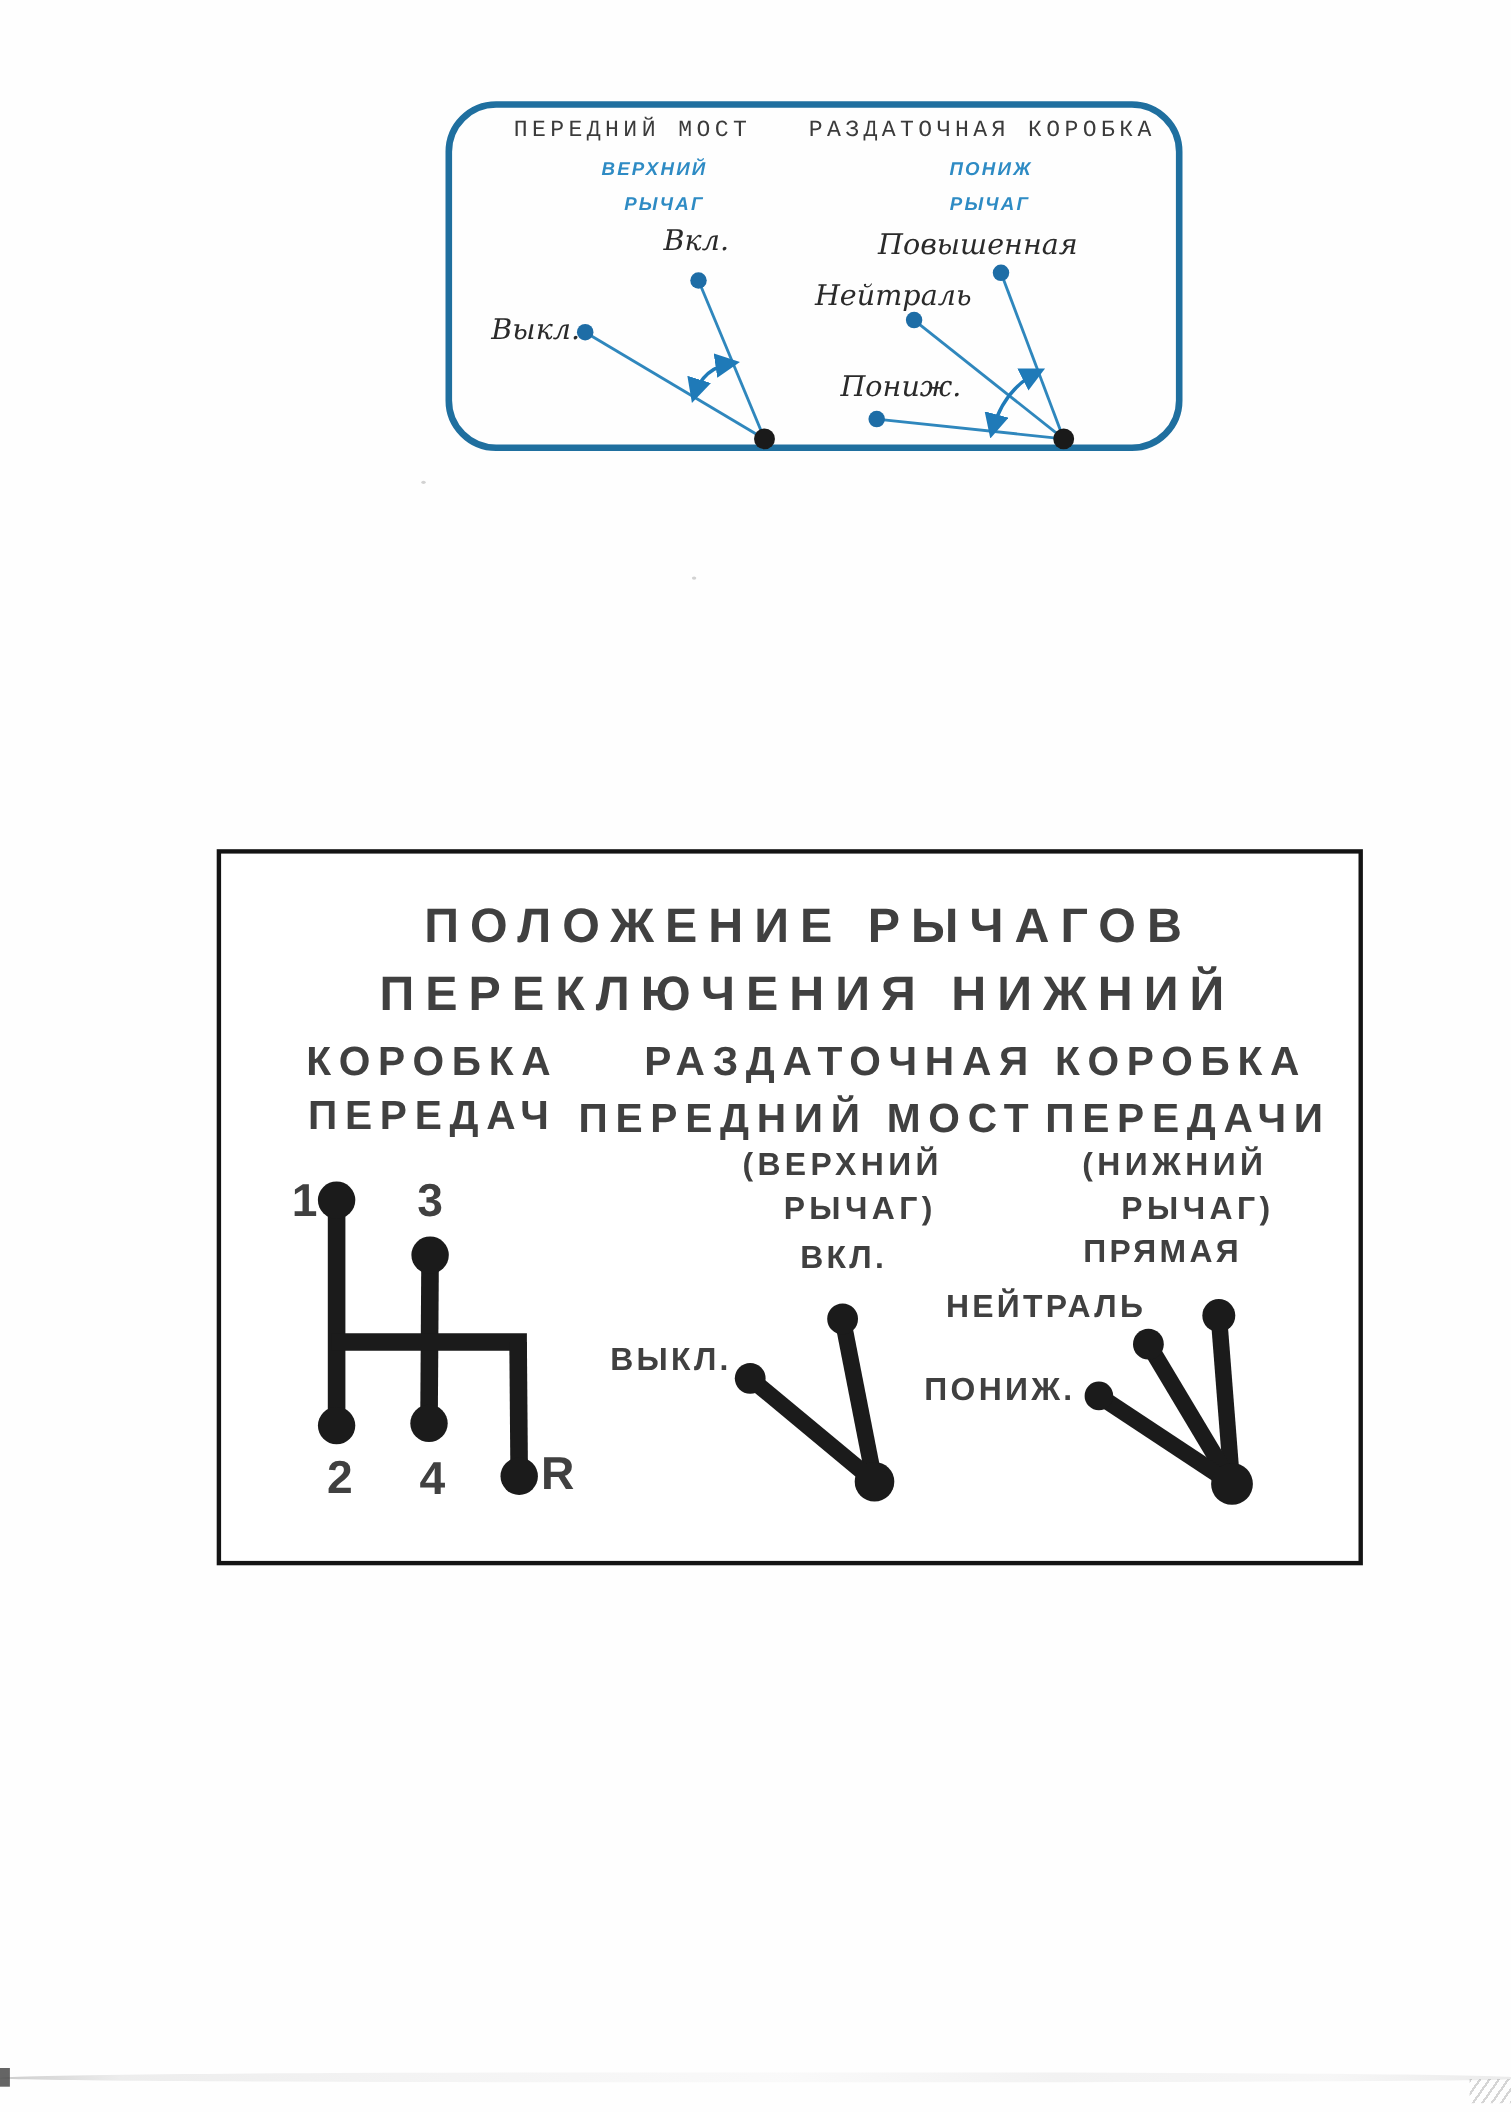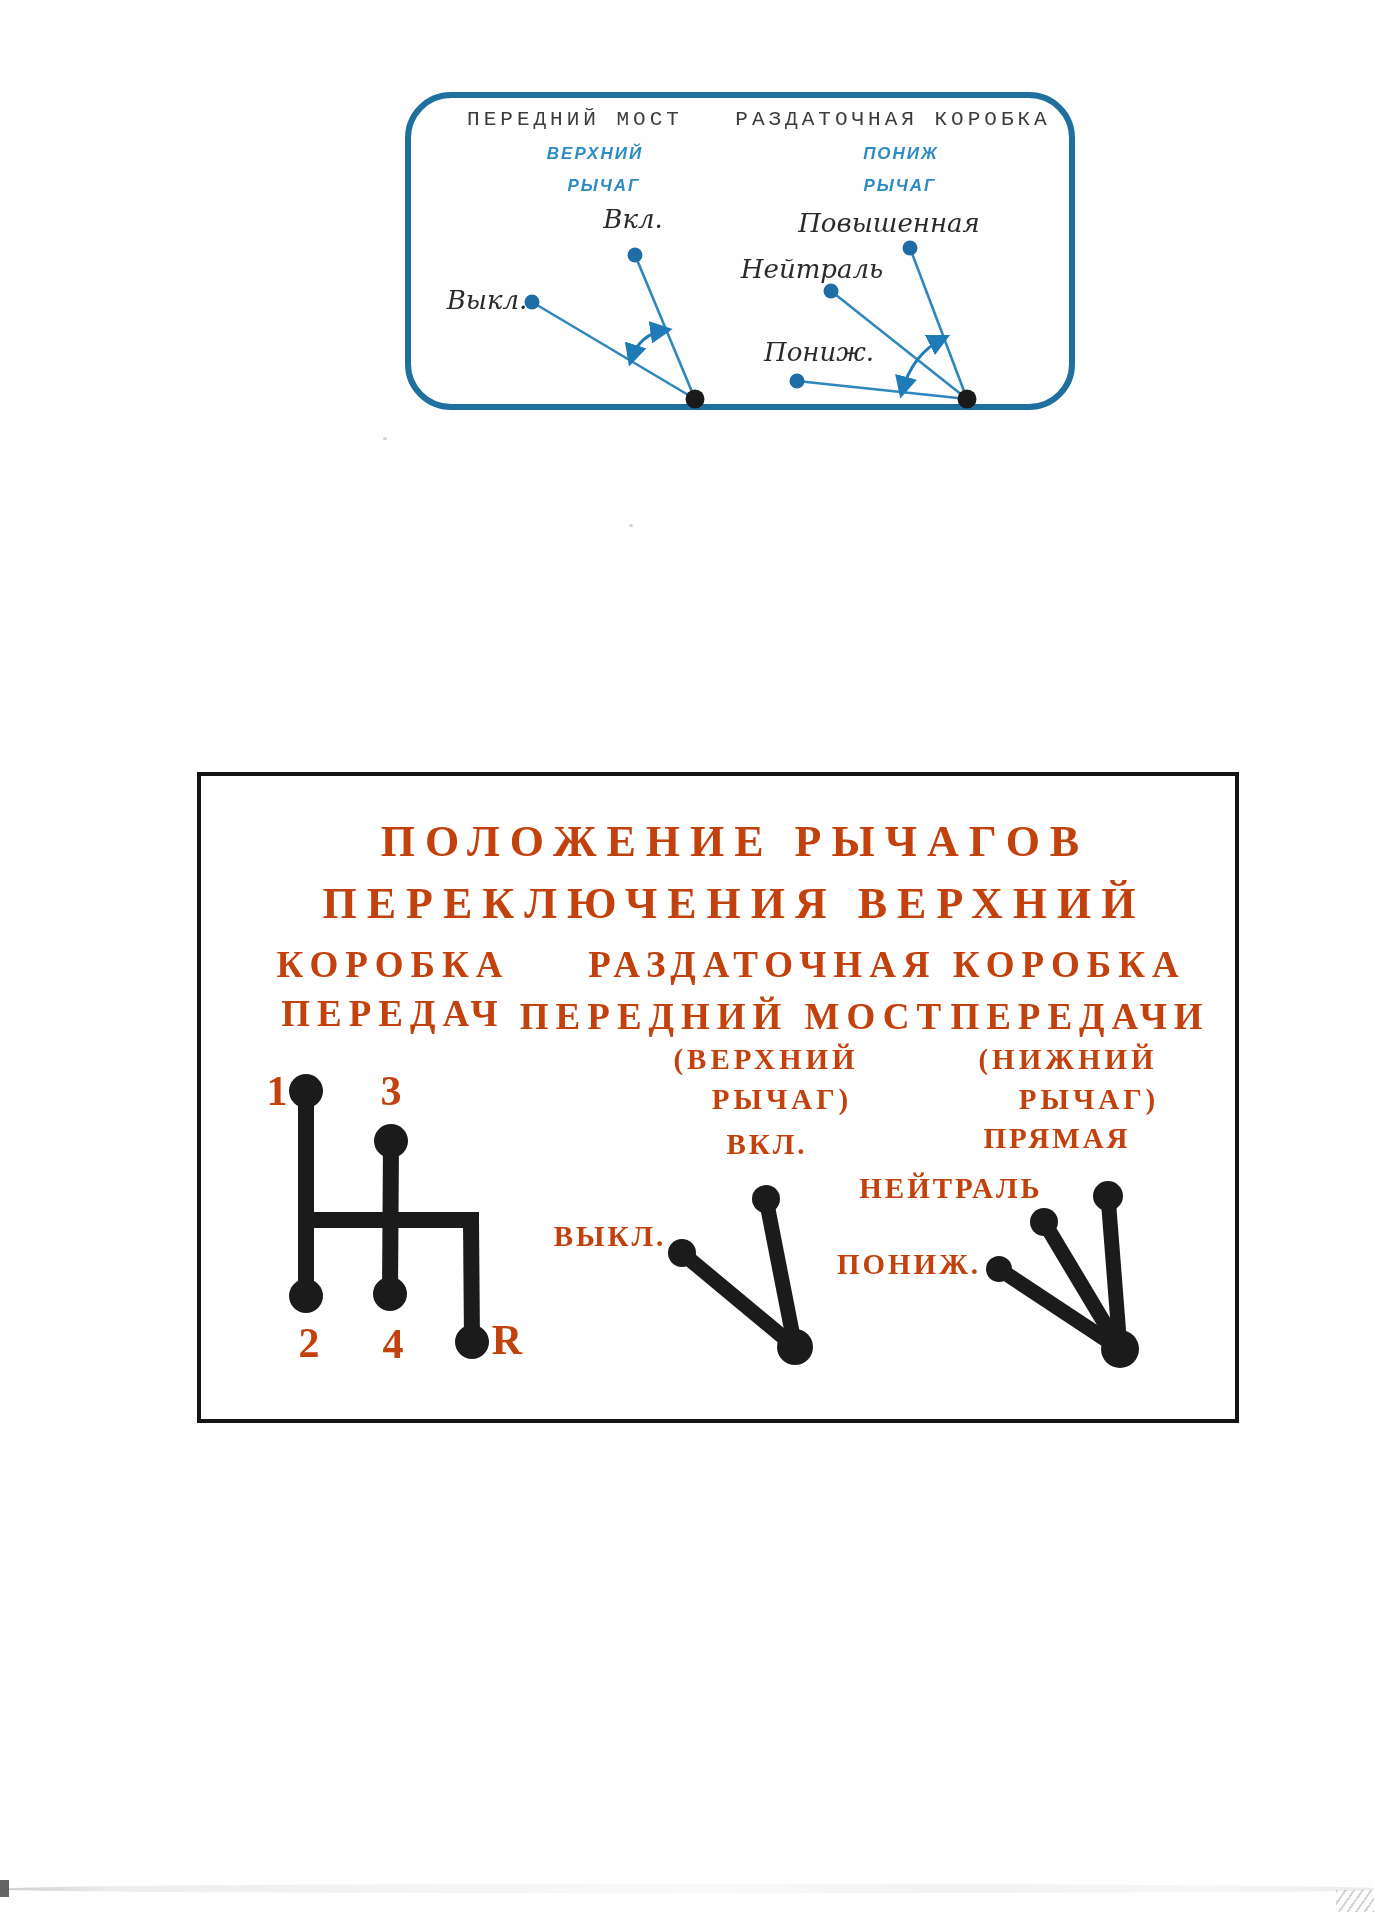--- a/index.html
+++ b/index.html
@@ -37,7 +37,7 @@
     left:197px; top:772px; width:1042px; height:651px;
     border:4px solid #141414; background:#fff;
   }
-  .px { color:#c2410c; font-weight:700; line-height:1;font-family:Liberation Serif, serif; }
+  .px { color:#404040; font-weight:700; line-height:1; }
   .t-title { font-size:44px; letter-spacing:10px; }
   .t-h     { font-size:37px; letter-spacing:7px; }
   .t-sub   { font-size:29px; letter-spacing:4px; }

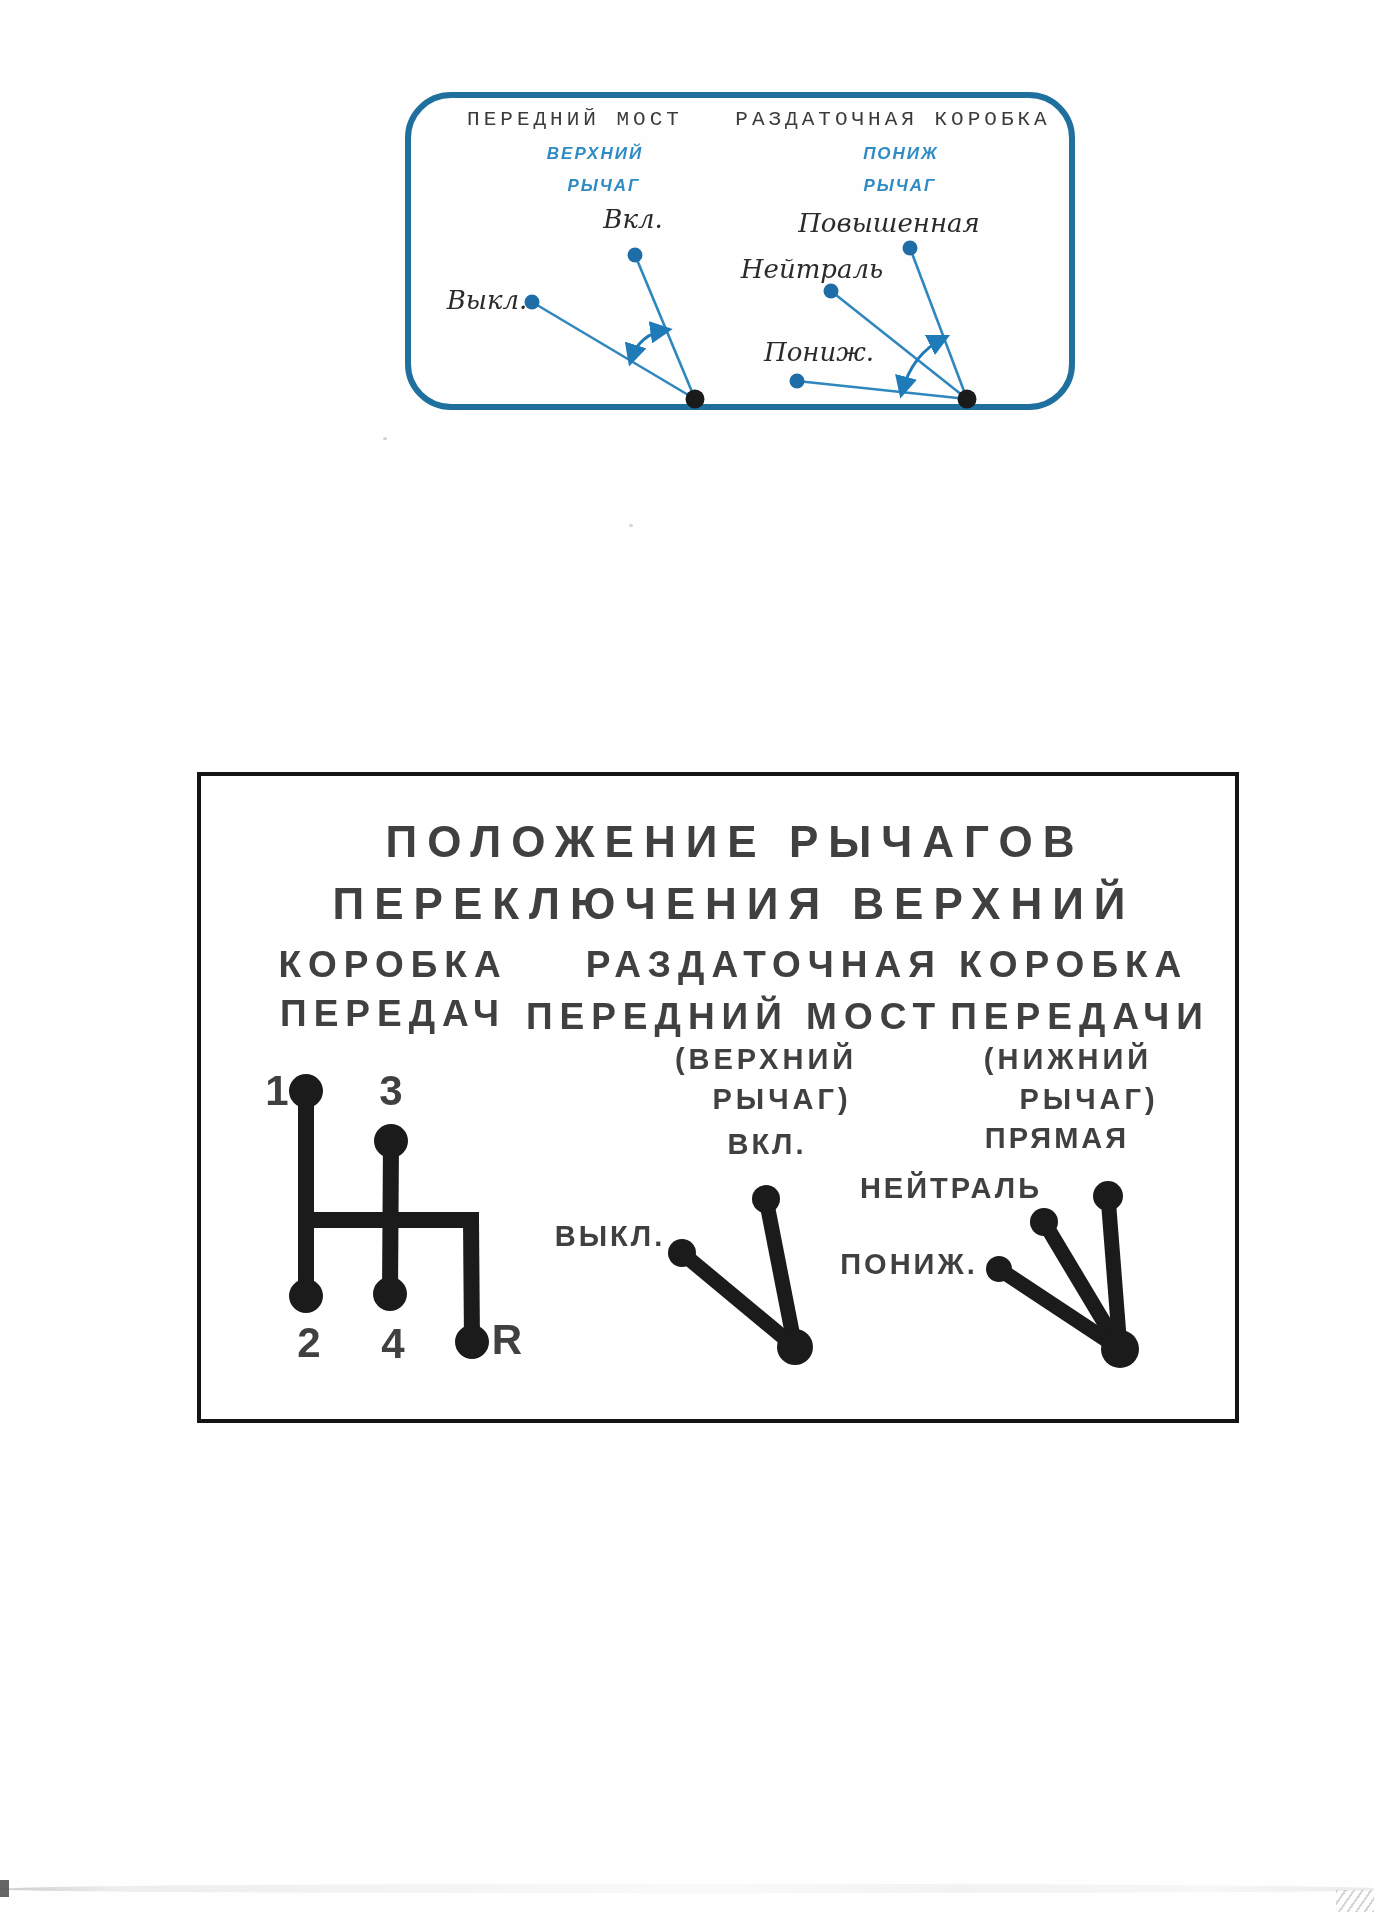--- a/index.html
+++ b/index.html
@@ -111,7 +111,7 @@
 <div class="abs plate">
 
   <div class="abs ctr px t-title" style="left:534px; top:44px;">ПОЛОЖЕНИЕ РЫЧАГОВ</div>
-  <div class="abs ctr px t-title" style="left:533px; top:106px;">ПЕРЕКЛЮЧЕНИЯ ВЕРХНИЙ</div>
+  <div class="abs ctr px t-title" style="left:533px; top:106px;">ПЕРЕКЛЮЧЕНИЯ НИЖНИЙ</div>
 
   <div class="abs ctr px t-h" style="left:192px; top:170px;">КОРОБКА</div>
   <div class="abs ctr px t-h" style="left:192px; top:219px;">ПЕРЕДАЧ</div>

